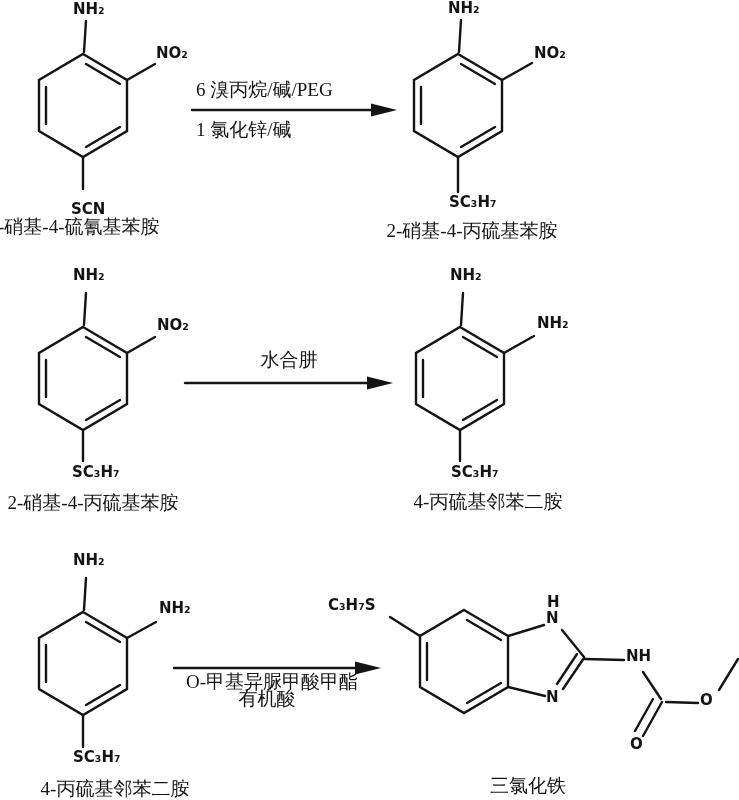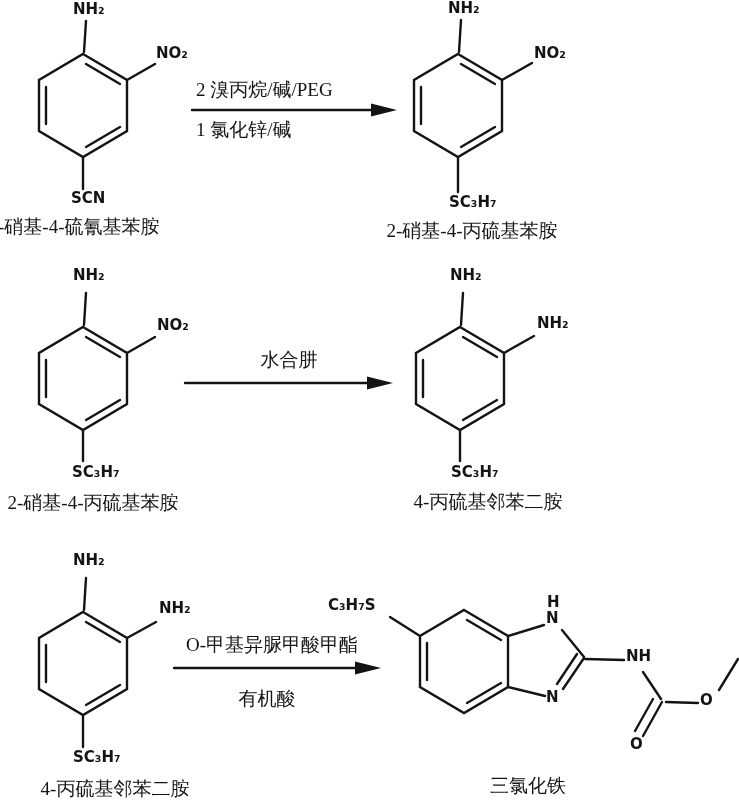--- a/index.html
+++ b/index.html
@@ -130,7 +130,7 @@
   <span class="cname" style="left:115px;top:778px">4-丙硫基邻苯二胺</span>
   <span class="cname" style="left:528px;top:775px">三氯化铁</span>
 
-  <span class="cond" style="left:196px;top:79px">2  溴丙烷/碱/PEG</span>
+  <span class="cond" style="left:196px;top:79px">6  溴丙烷/碱/PEG</span>
   <span class="cond" style="left:196px;top:119px">1  氯化锌/碱</span>
   <span class="cond ctr" style="left:289px;top:349px">水合肼</span>
   <span class="cond ctr" style="left:272px;top:634px">O-甲基异脲甲酸甲酯</span>

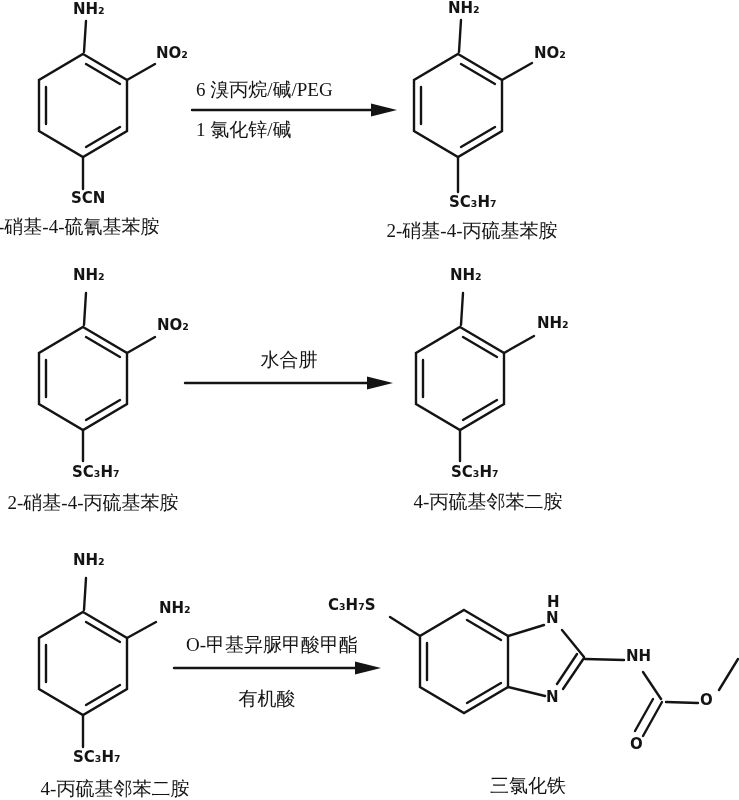--- a/index.html
+++ b/index.html
@@ -97,7 +97,7 @@
 
   <span class="f" style="left:73px;top:1px">NH₂</span>
   <span class="f" style="left:156px;top:45px">NO₂</span>
-  <span class="f" style="left:71px;top:190px">SCN</span>
+  <span class="f" style="left:71px;top:201px">SCN</span>
 
   <span class="f" style="left:448px;top:0px">NH₂</span>
   <span class="f" style="left:534px;top:45px">NO₂</span>

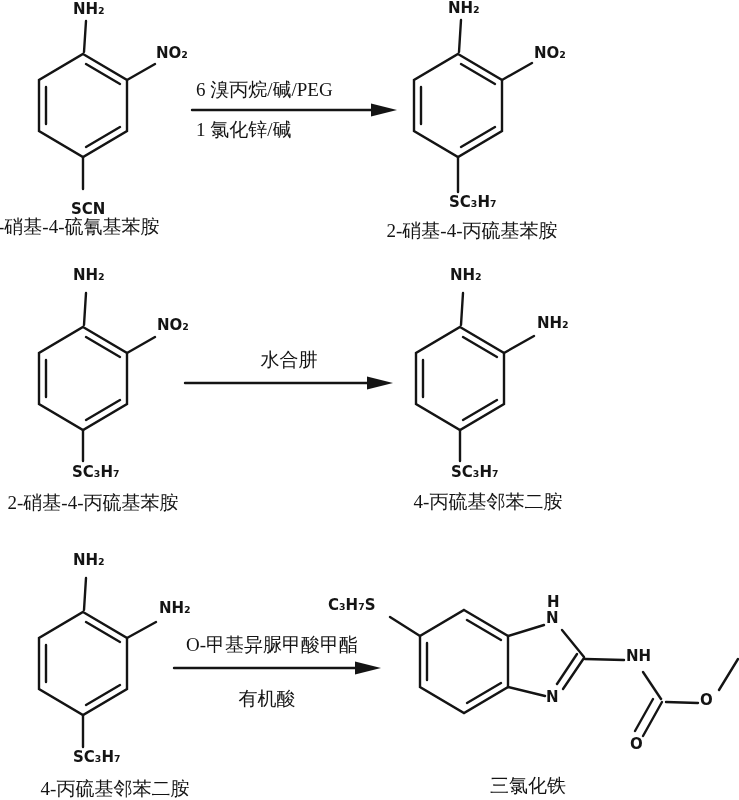--- a/index.html
+++ b/index.html
@@ -133,7 +133,7 @@
   <span class="cond" style="left:196px;top:79px">6  溴丙烷/碱/PEG</span>
   <span class="cond" style="left:196px;top:119px">1  氯化锌/碱</span>
   <span class="cond ctr" style="left:289px;top:349px">水合肼</span>
-  <span class="cond ctr" style="left:272px;top:634px">O-甲基异脲甲酸甲酯</span>
+  <span class="cond ctr" style="left:272px;top:671px">O-甲基异脲甲酸甲酯</span>
   <span class="cond ctr" style="left:267px;top:688px">有机酸</span>
 
 </div>

